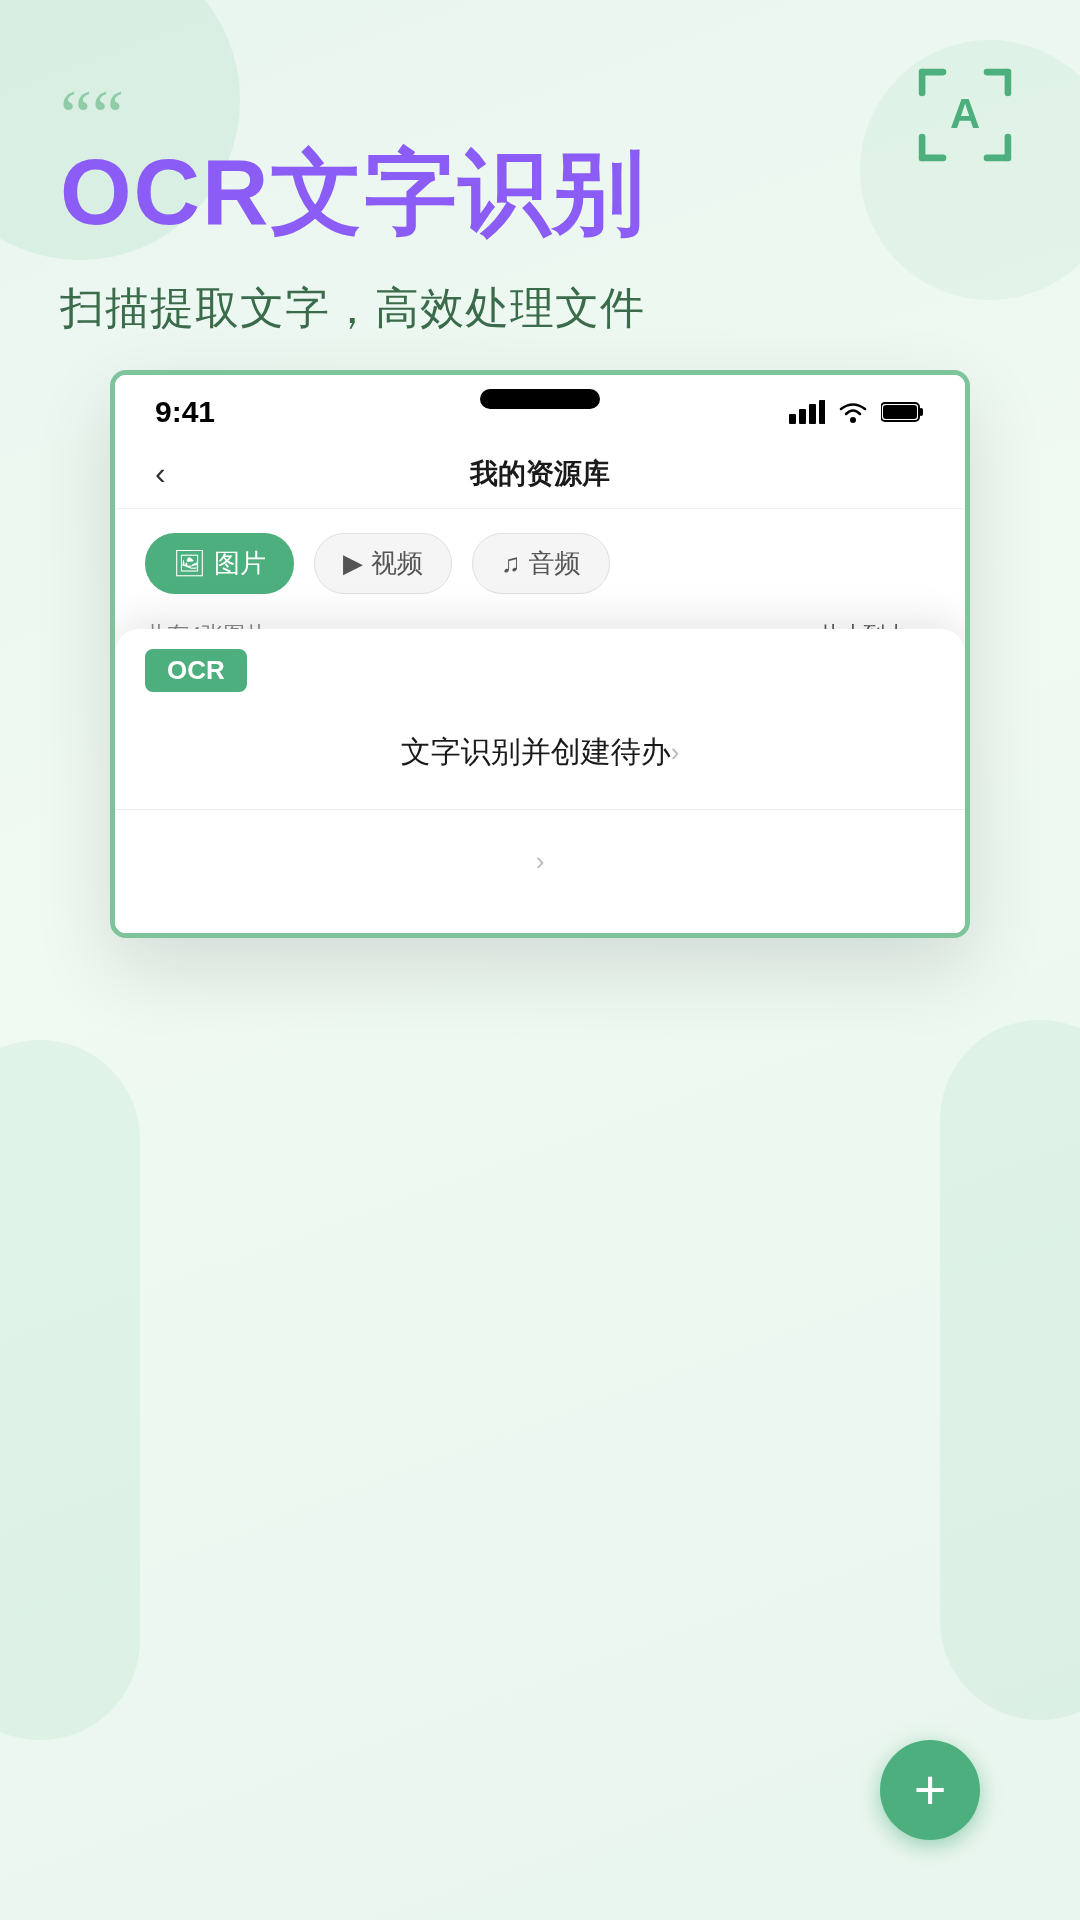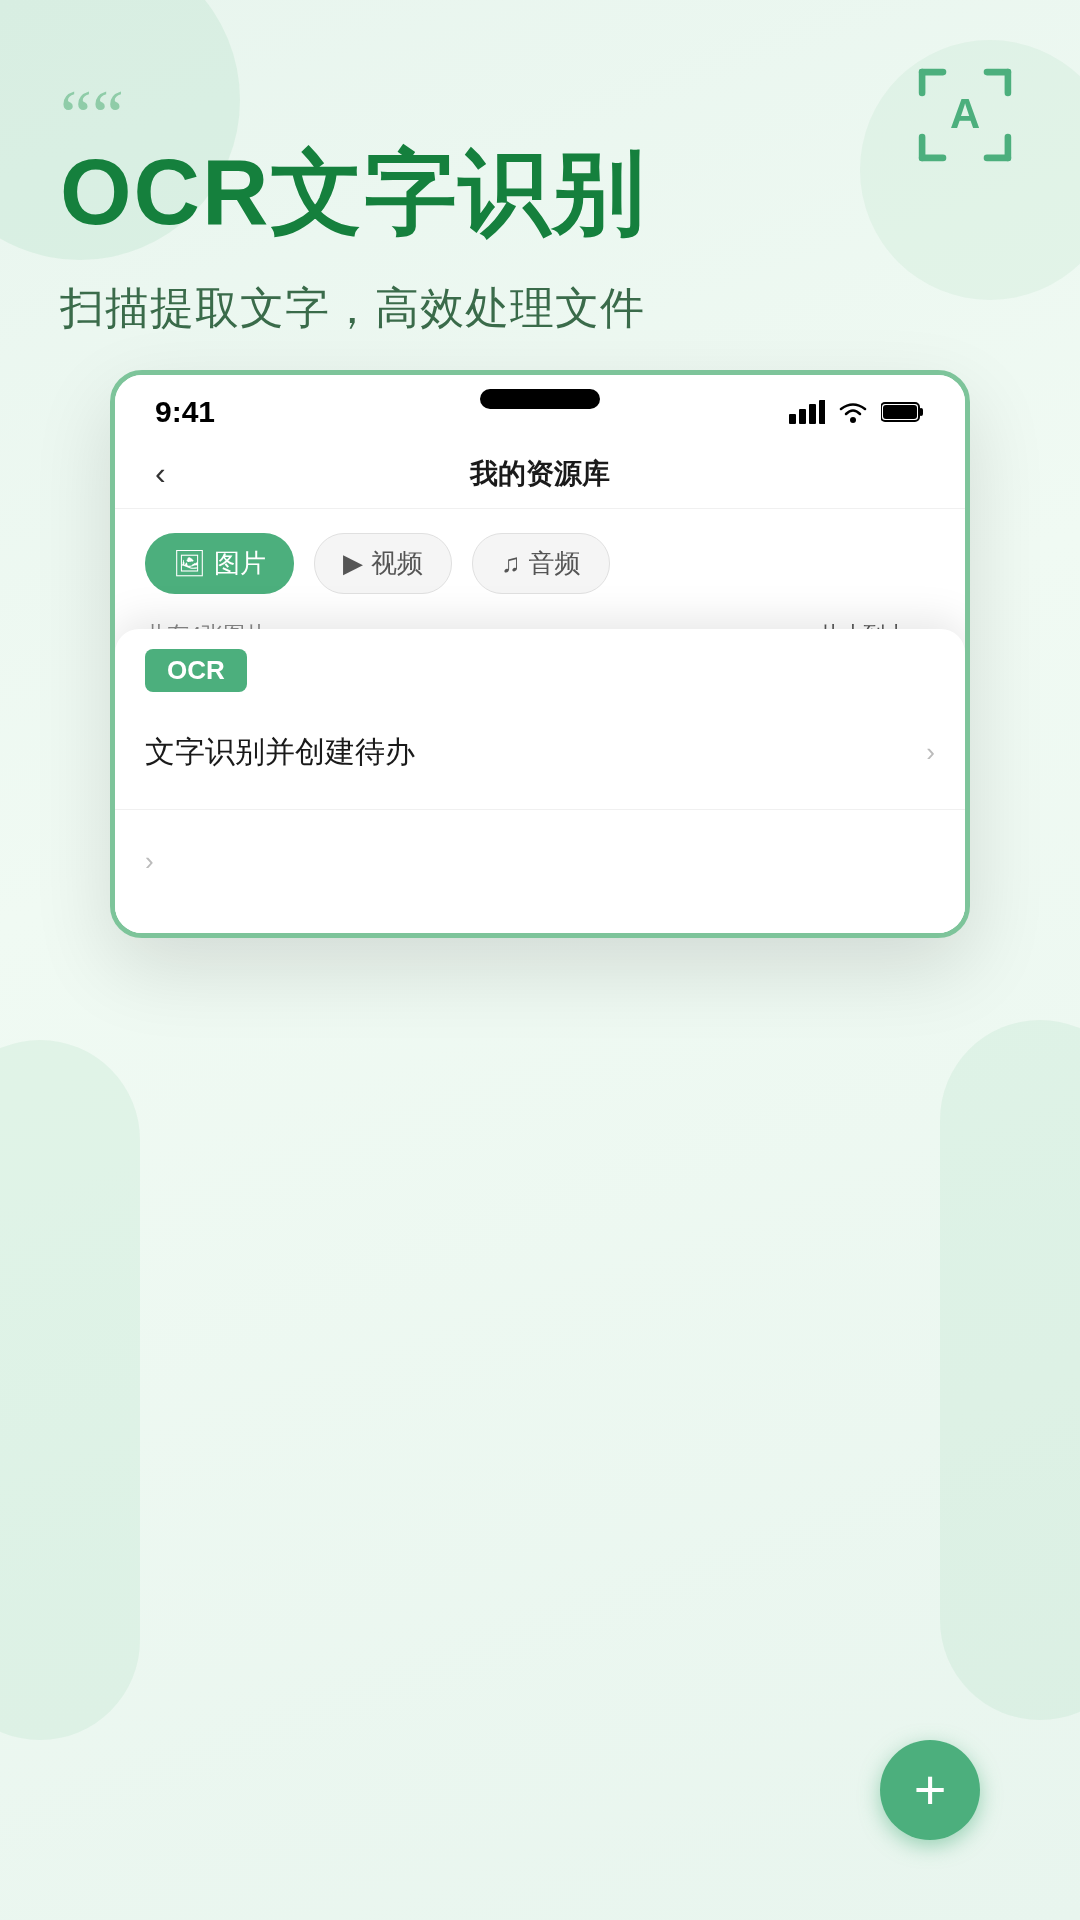--- a/index.html
+++ b/index.html
@@ -72,7 +72,7 @@
     .main-title {
       font-size: 92px;
       font-weight: 900;
-      color: #15803d;
+      color: #8b5cf6;
       line-height: 1.1;
       margin-top: -10px;
       letter-spacing: 2px;

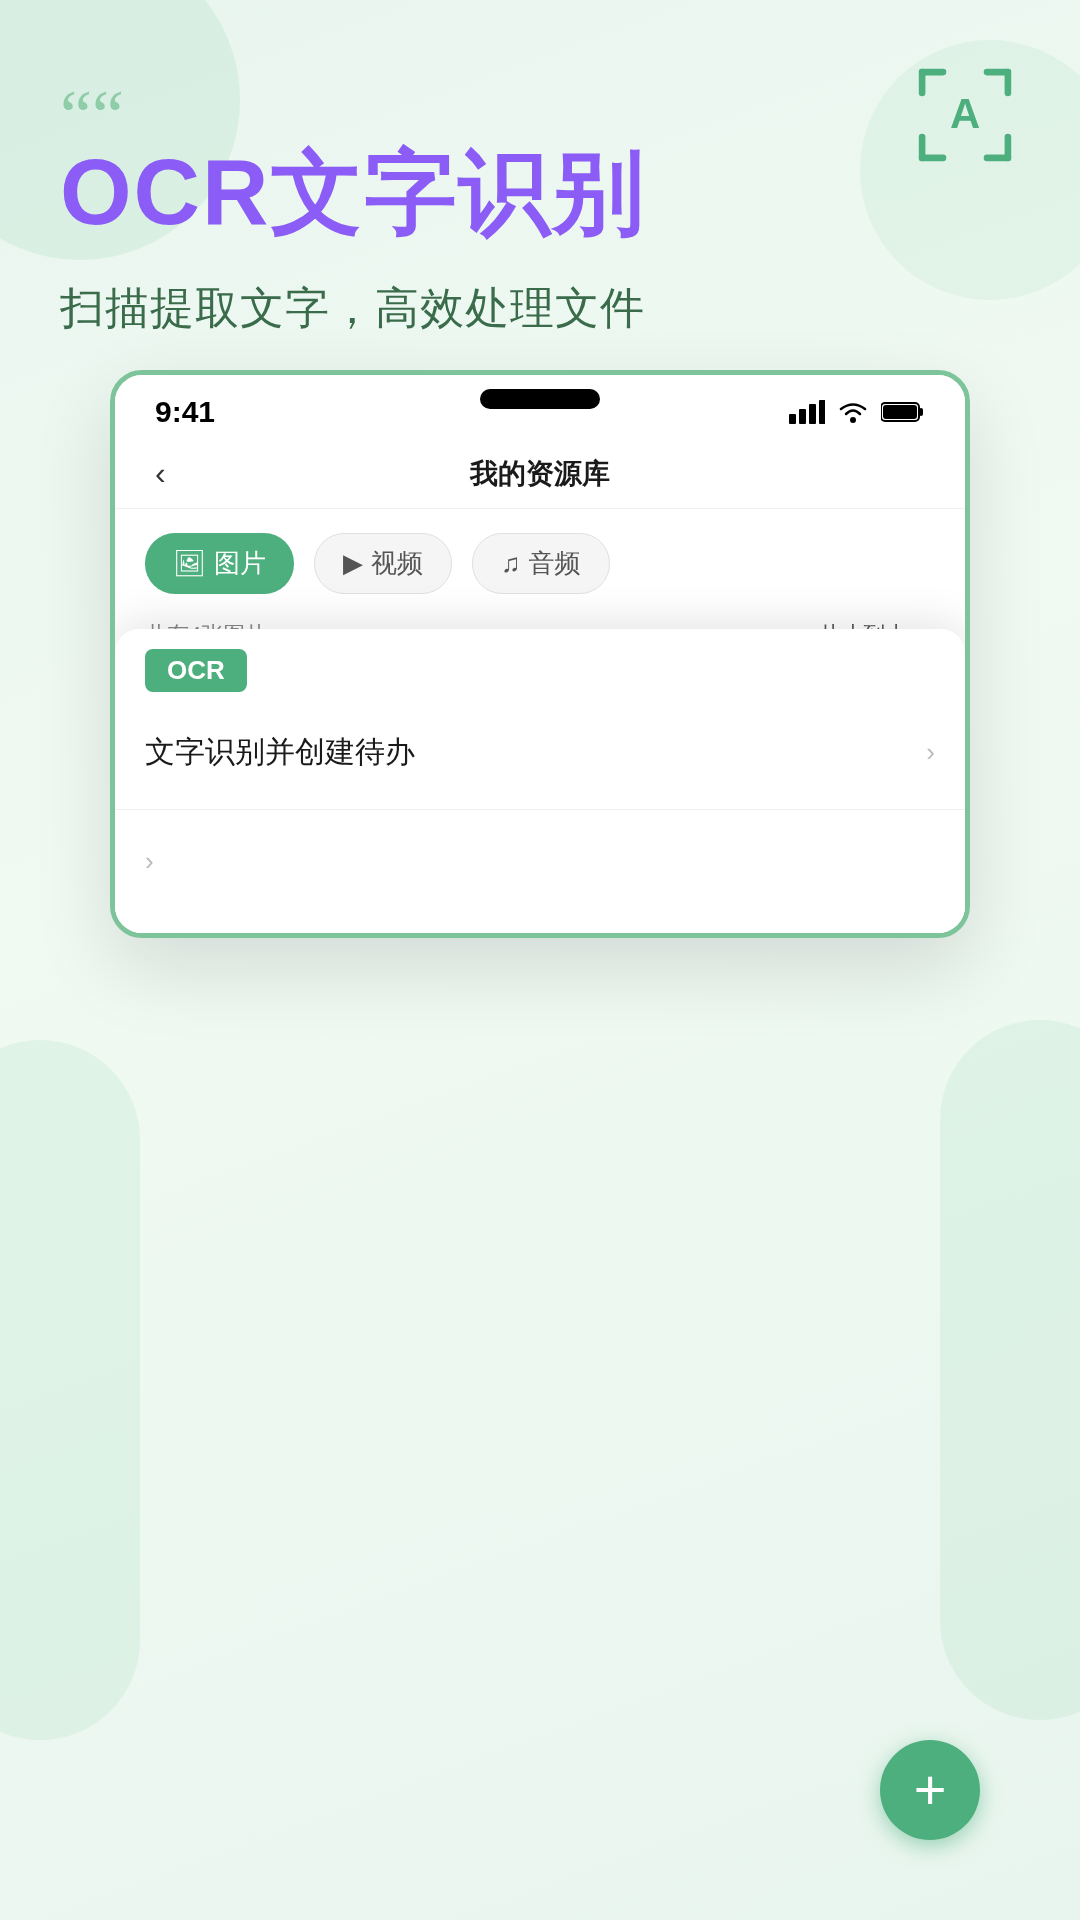--- a/index.html
+++ b/index.html
@@ -111,7 +111,7 @@
     .phone-frame {
       width: 100%;
       background: #fff;
-      border-radius: 32px;
+      border-radius: 16px;
       border: 5px solid #7dc49a;
       overflow: hidden;
       box-shadow: 0 30px 80px rgba(0,0,0,0.12);

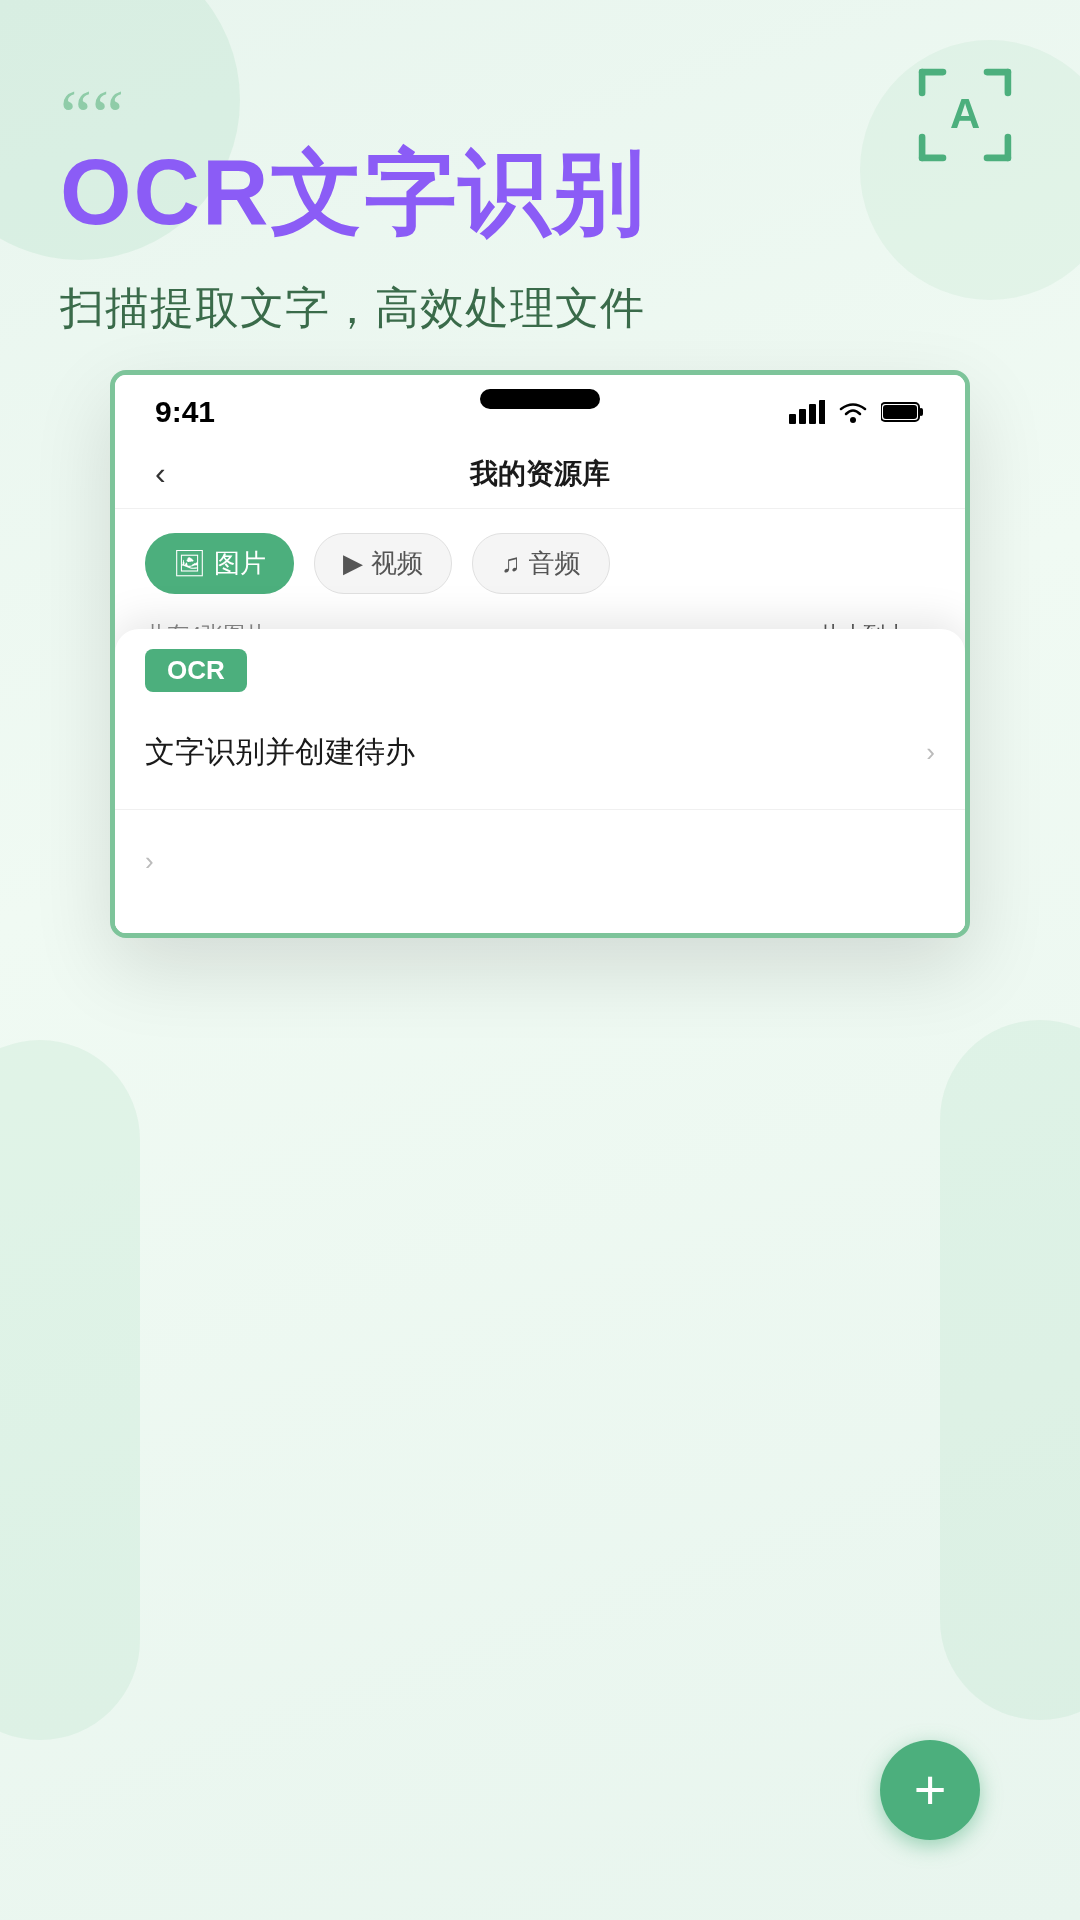--- a/index.html
+++ b/index.html
@@ -300,7 +300,7 @@
     .ocr-menu-item {
       display: flex;
       align-items: center;
-      justify-content: space-between;
+      justify-content: center;
       padding: 36px 30px;
       cursor: pointer;
       border-bottom: 1px solid #f0f0f0;

